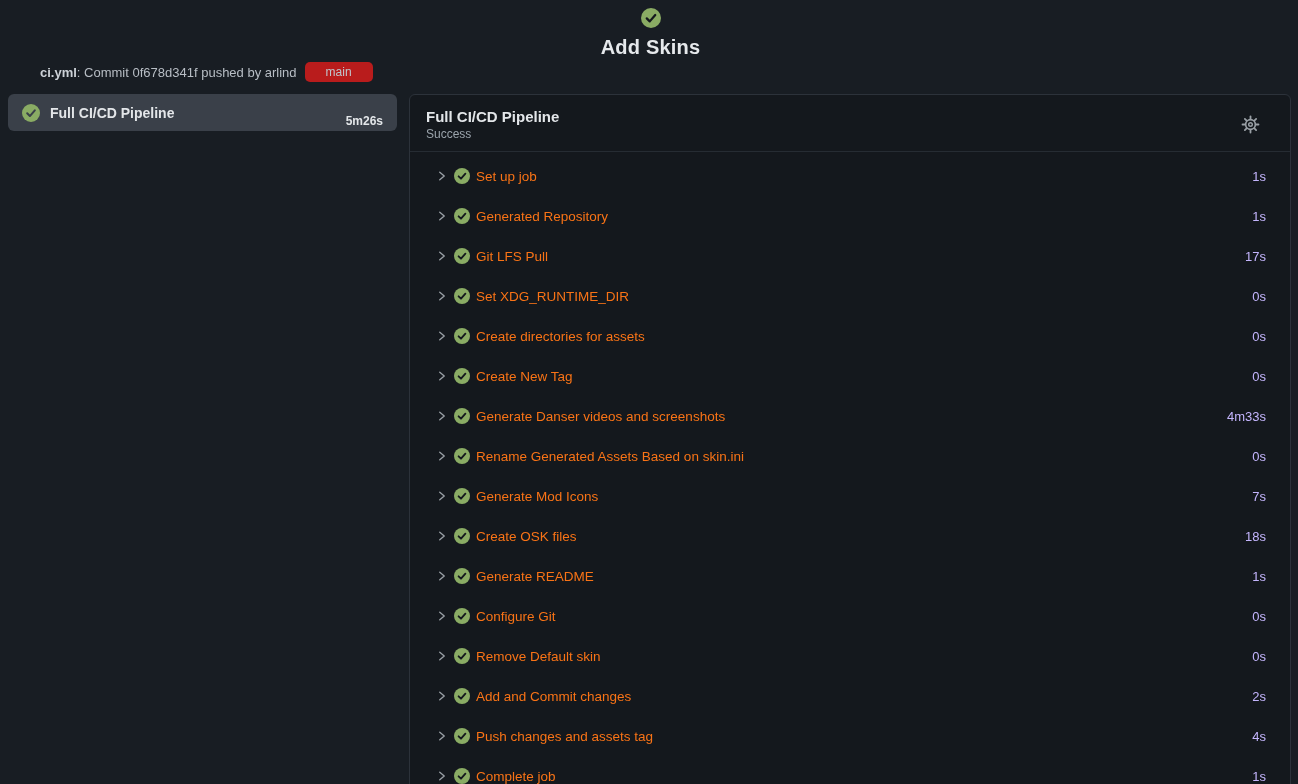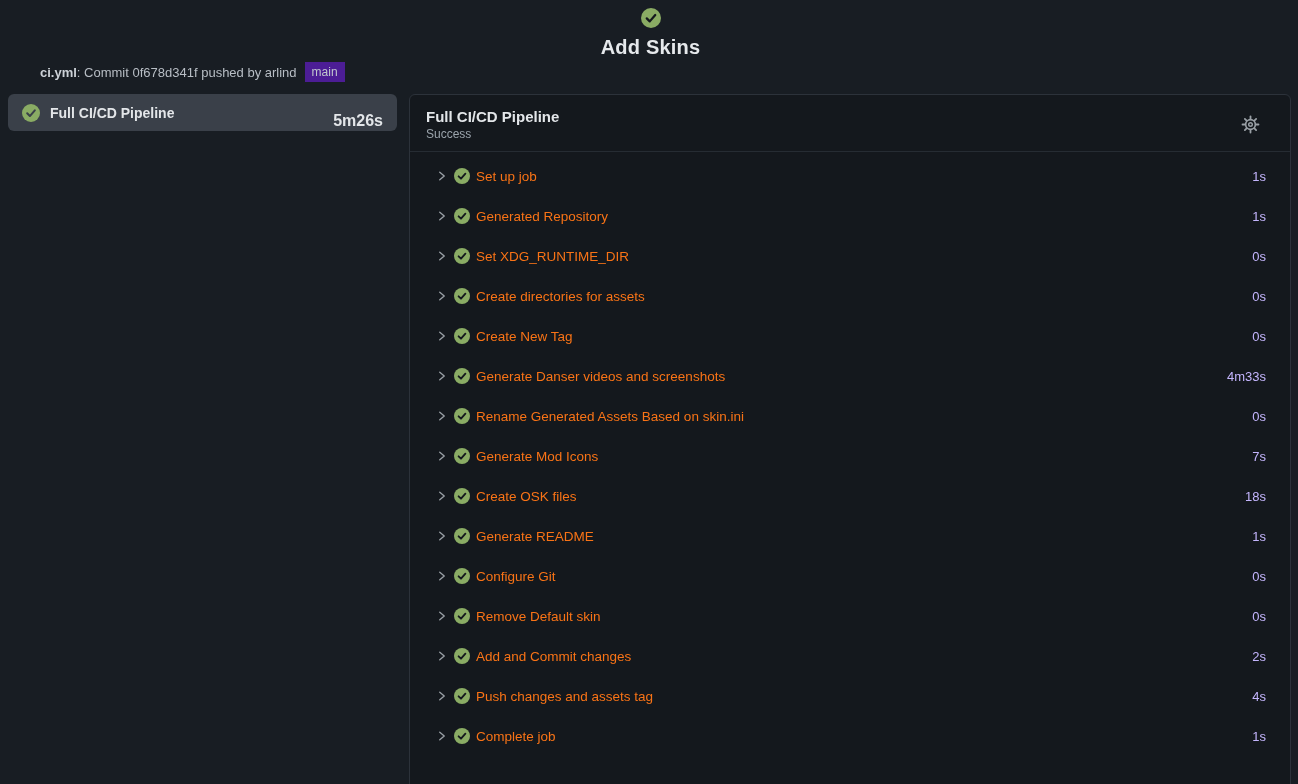--- a/index.html
+++ b/index.html
@@ -23,8 +23,8 @@
   .run-subtitle .wf{font-weight:700;color:#ccd1d7;}
   .run-subtitle .sha{color:#b8bec5;}
   .branch-badge{
-    margin-left:8px;background:#4c1d95;color:#c0c6cd;
-    font-size:12px;line-height:1;padding:4px 7px;border-radius:0;
+    margin-left:8px;background:#b91c1c;color:#c0c6cd;
+    font-size:12px;line-height:1;padding:4px 21px;border-radius:5px;
   }
 
   

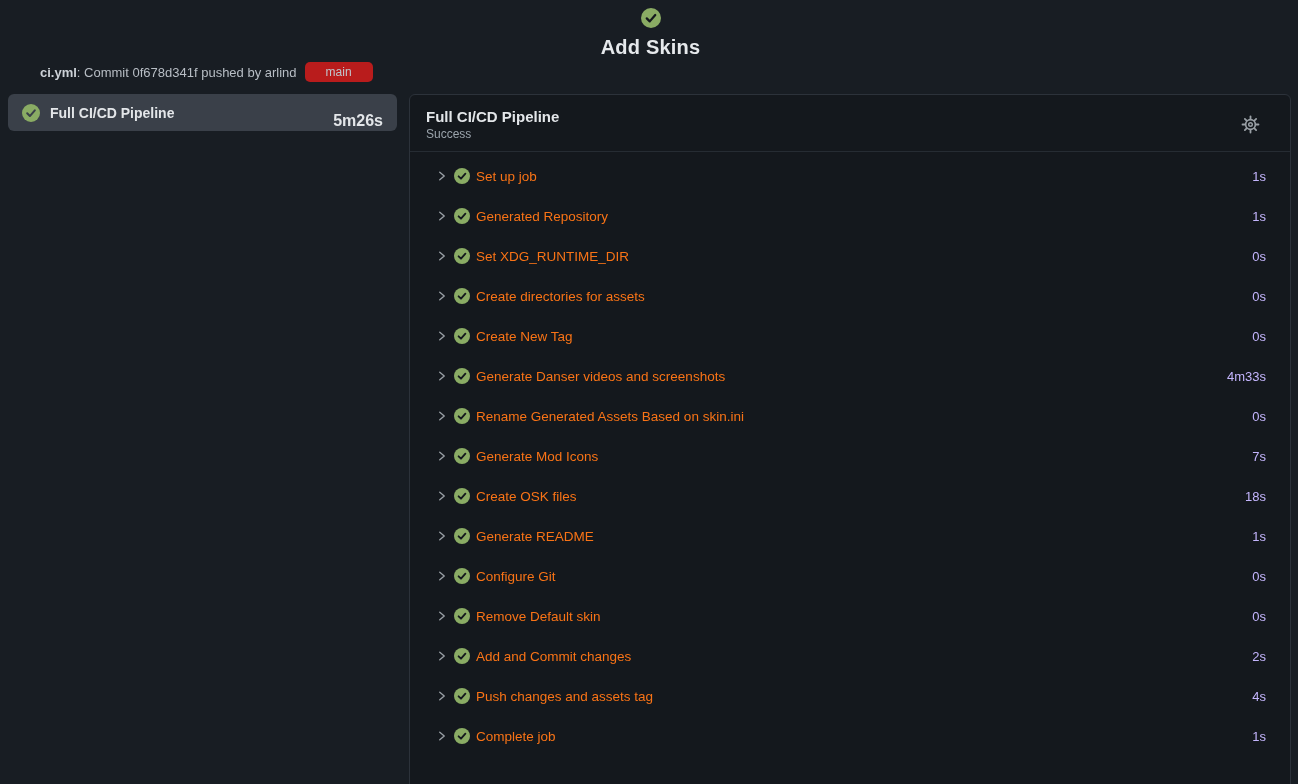--- a/index.html
+++ b/index.html
@@ -36,7 +36,7 @@
     cursor:pointer;
   }
   .job-name{font-size:14px;font-weight:700;color:#e3e6e9;}
-  .job-duration{margin-left:auto;font-size:16px;font-weight:700;color:#e3e6e9;margin-top:16px;}
+  .job-duration{margin-left:auto;font-size:12px;font-weight:700;color:#e3e6e9;margin-top:16px;}
 
   .panel{
     flex:1;margin-left:12px;

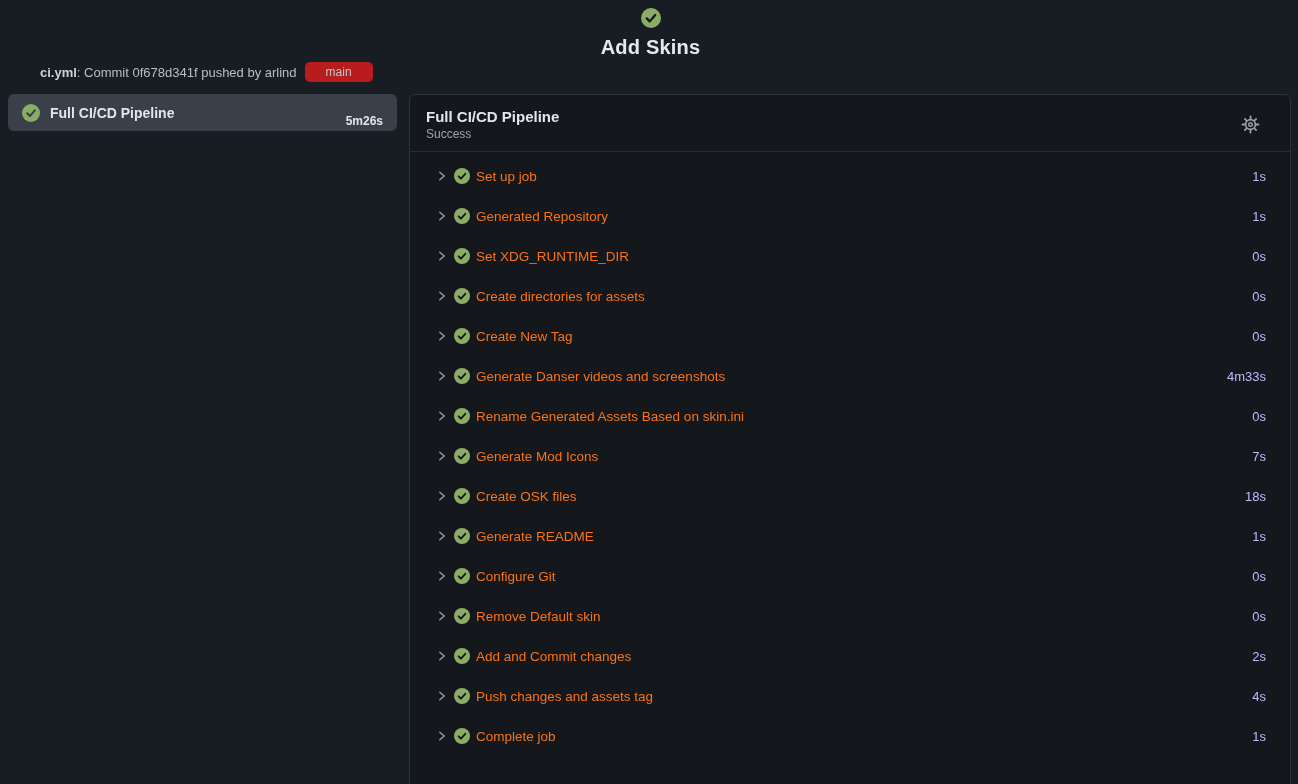--- a/index.html
+++ b/index.html
@@ -164,6 +164,21 @@
     <span class="step-duration">1s</span>
   </div>
 
+  <div class="step-row">
+    <span class="step-chevron">
+      <svg class="icon-svg" viewBox="0 0 16 16" width="12" height="12">
+        <path d="M5 3 L11 8 L5 13" fill="none" stroke="#9aa0a6" stroke-width="1.8" stroke-linecap="round" stroke-linejoin="round"></path>
+      </svg>
+    </span>
+    <span class="step-check">
+  <svg class="icon-svg" viewBox="0 0 16 16" width="16" height="16">
+    <circle cx="8" cy="8" r="8" fill="#8aac64"></circle>
+    <path d="M4.6 8.3 L7.0 10.7 L11.4 5.6" fill="none" stroke="#14181d" stroke-width="1.8" stroke-linecap="round" stroke-linejoin="round"></path>
+  </svg>
+</span>
+    <span class="step-name">Git LFS Pull</span>
+    <span class="step-duration">17s</span>
+  </div>
 
   <div class="step-row">
     <span class="step-chevron">

